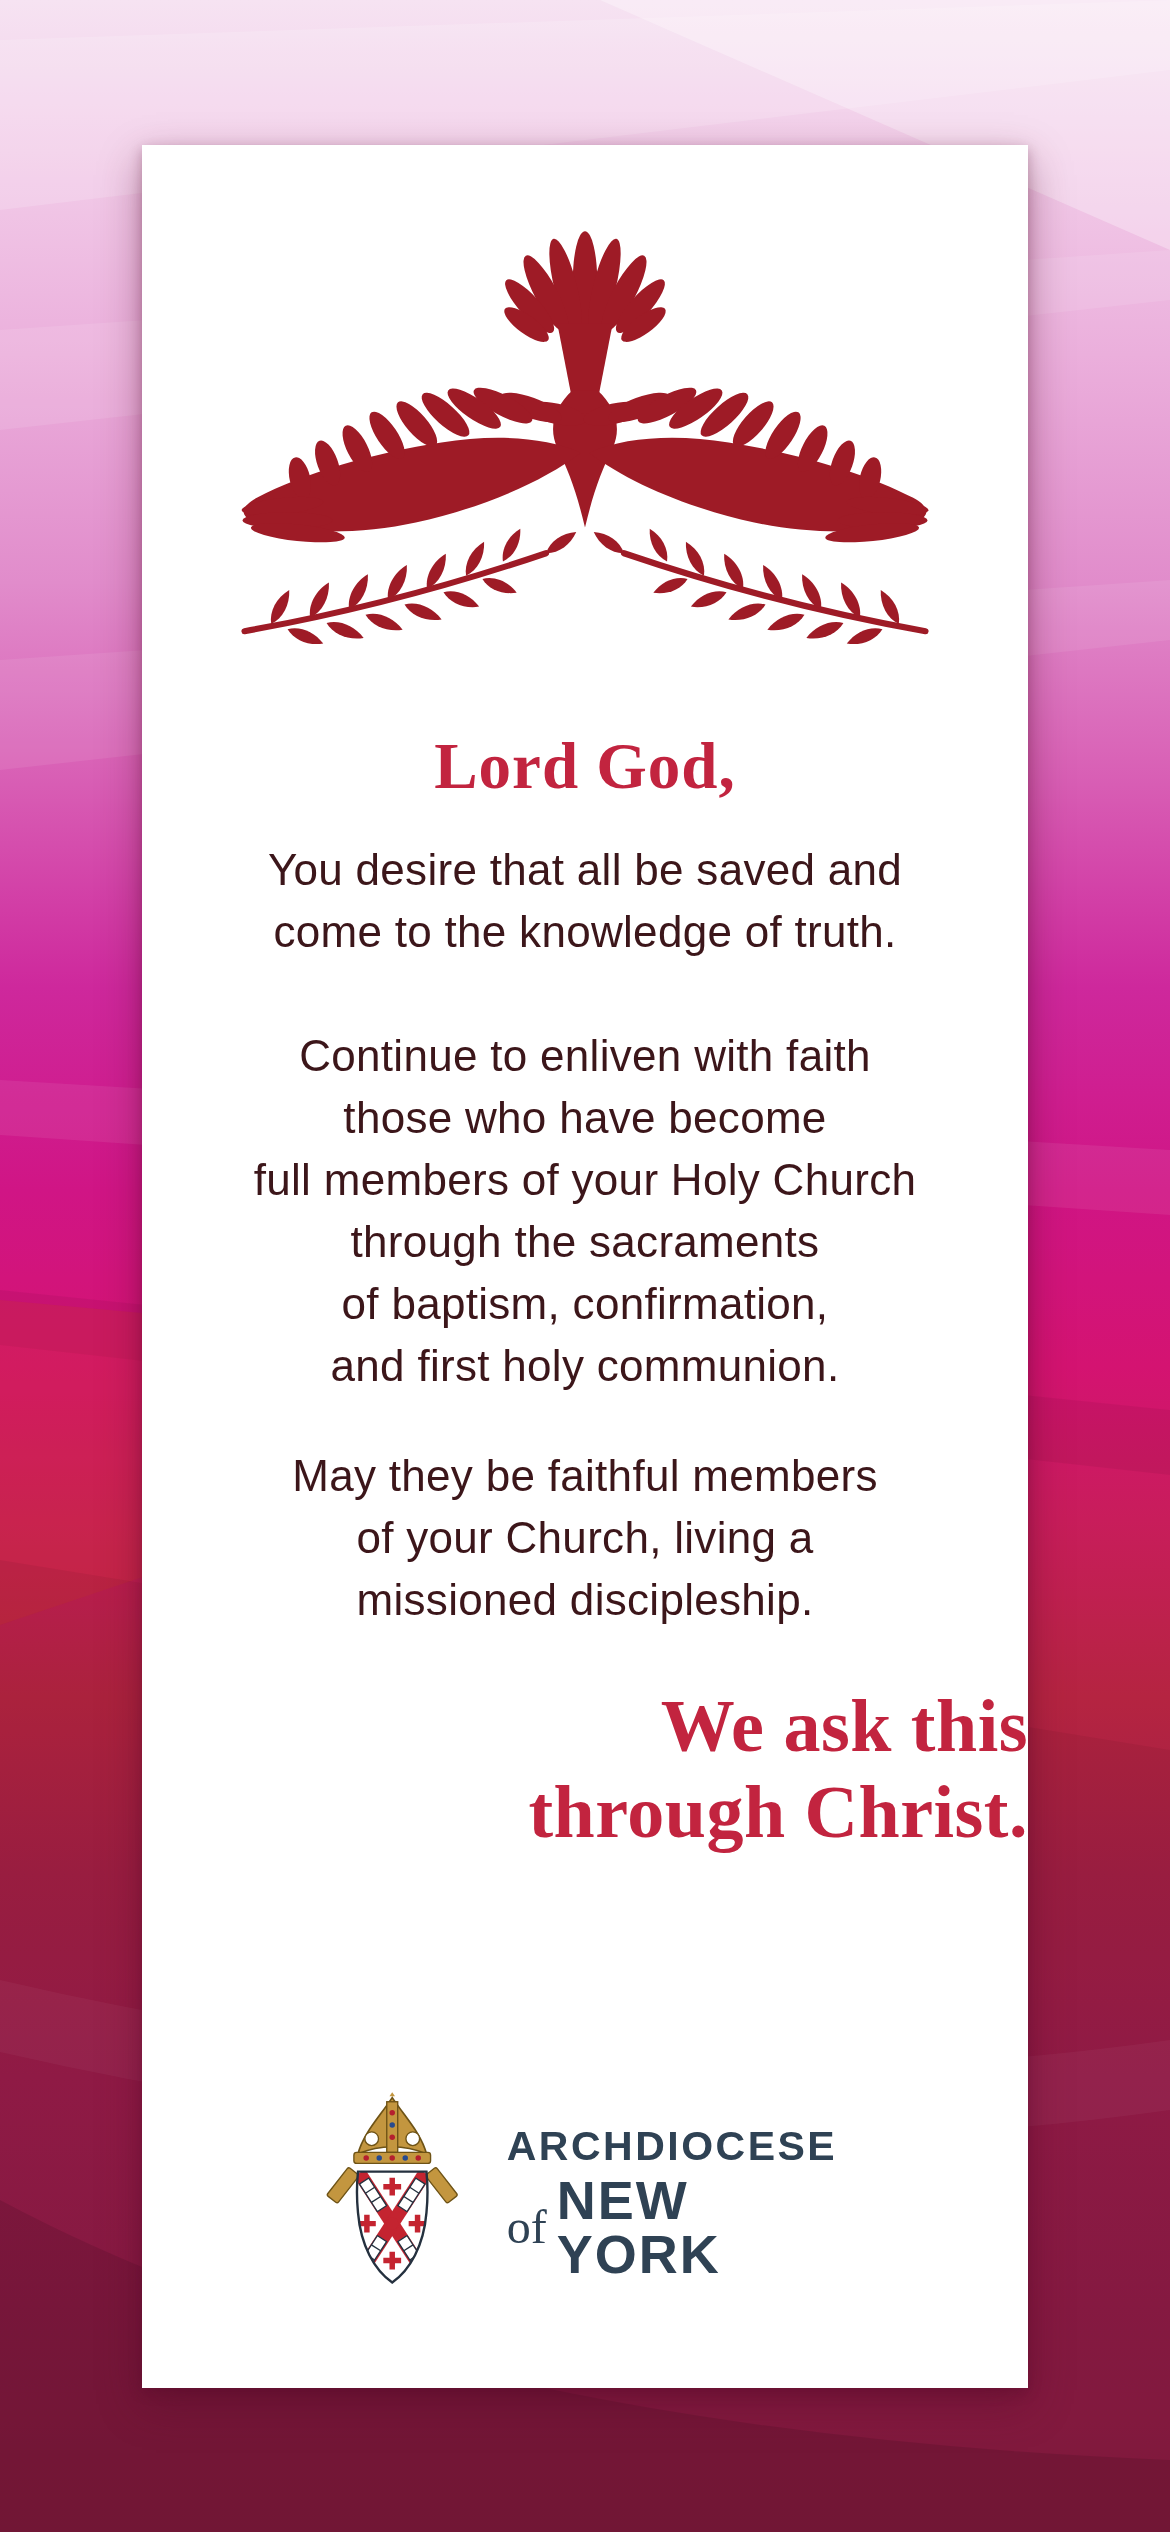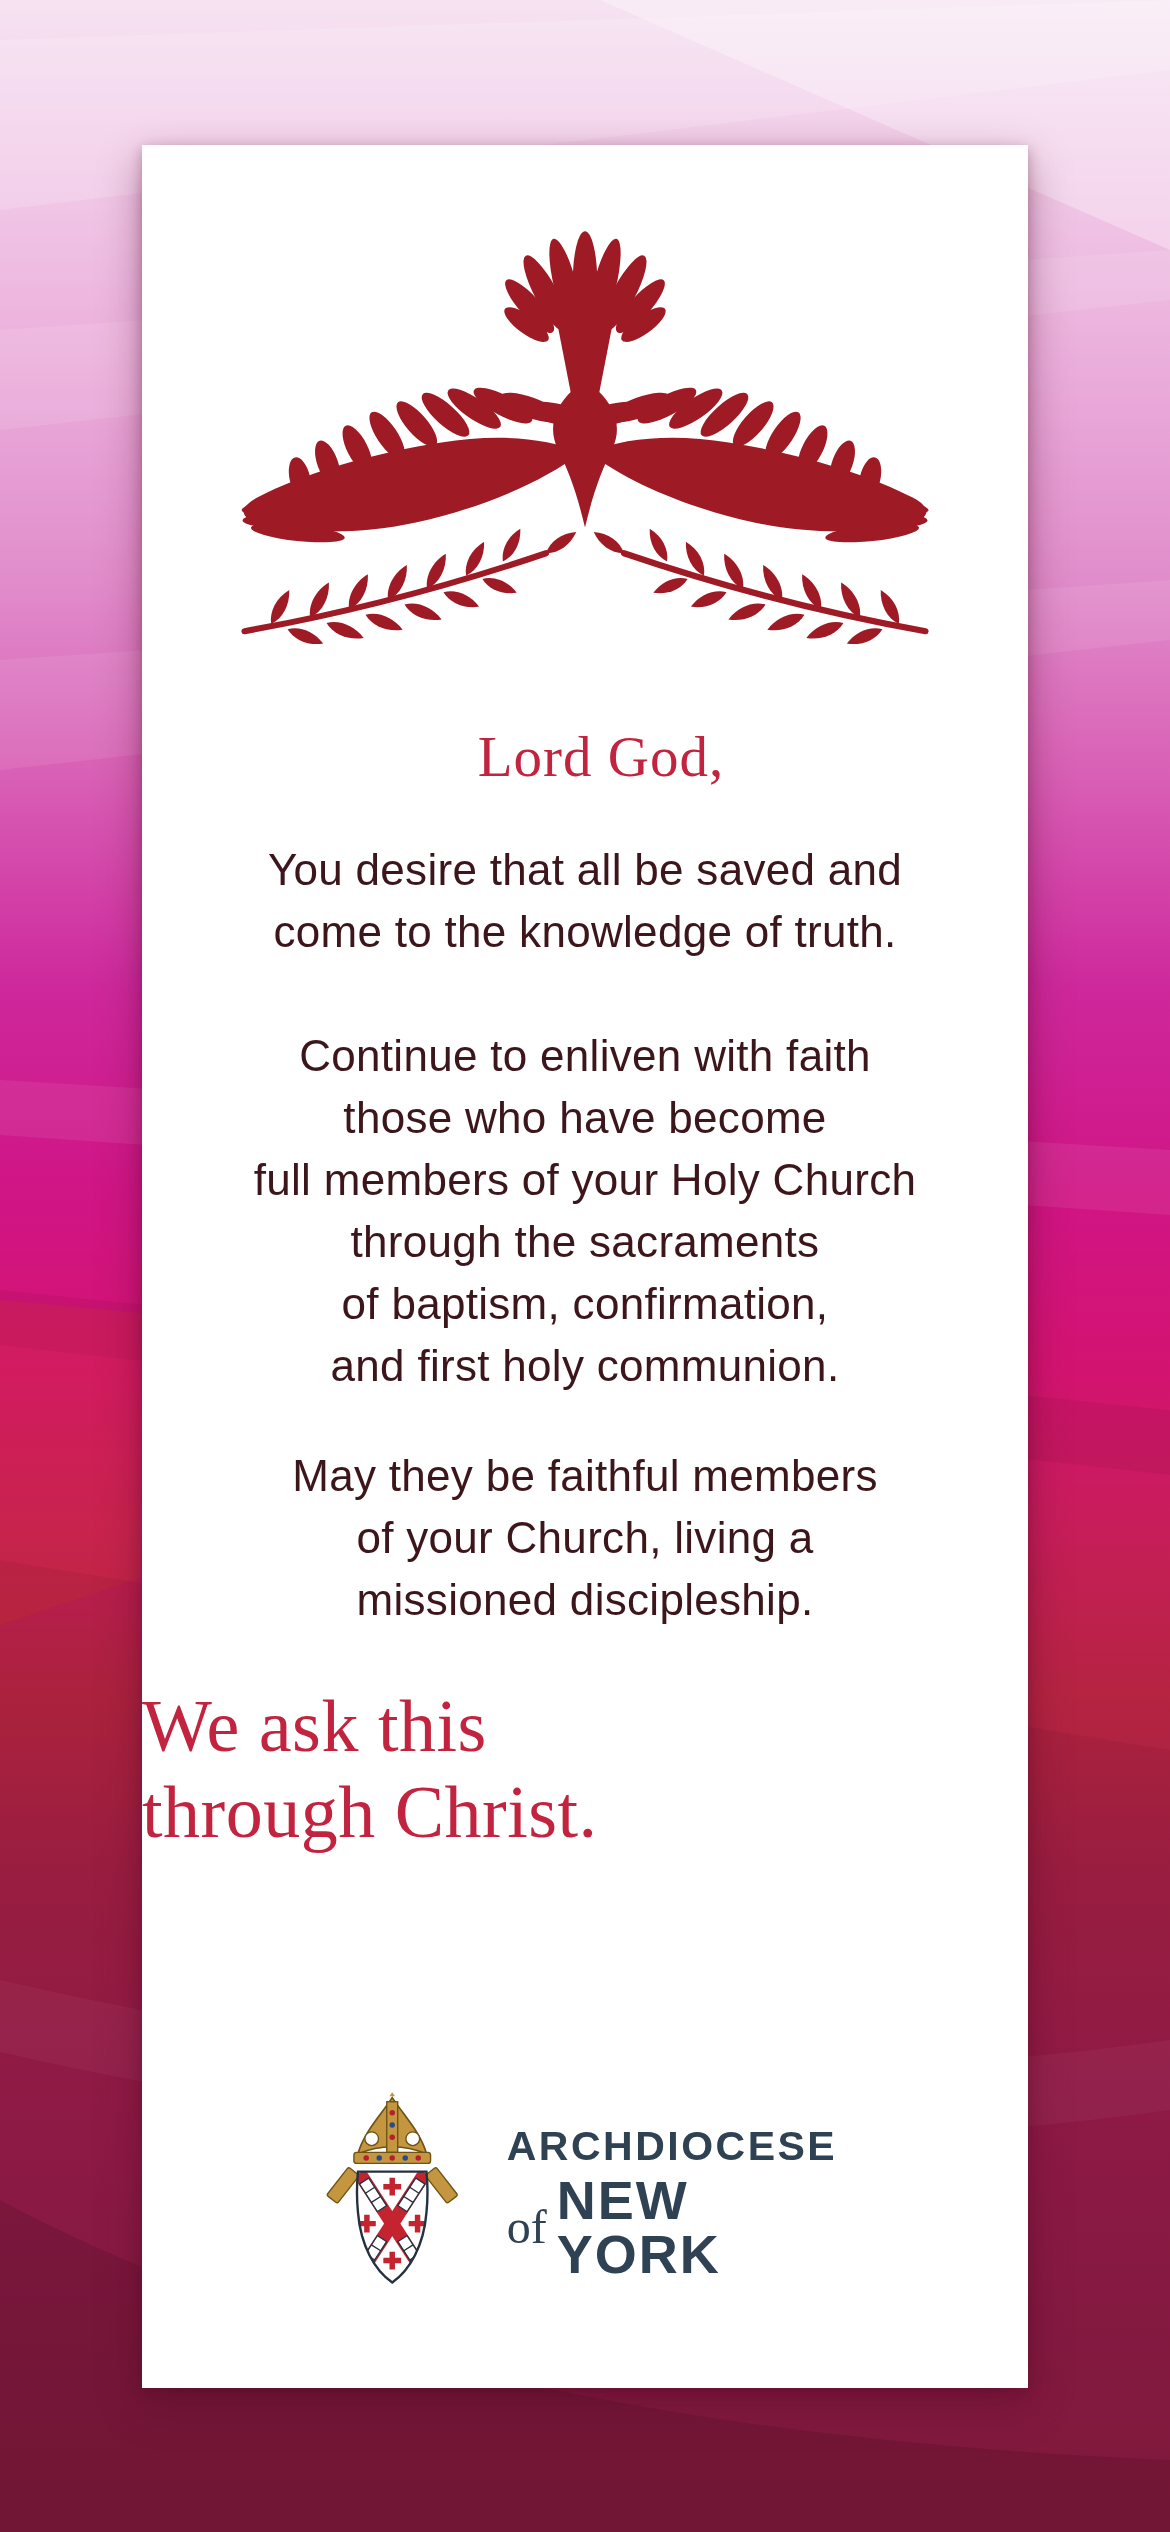--- a/index.html
+++ b/index.html
@@ -36,9 +36,9 @@
     width:800px;height:441px;fill:var(--dove-red,#9E1B26);
   }
   .h1{
-    position:absolute;top:545px;left:16px;width:100%;text-align:center;
-    font-family:"Liberation Serif",serif;font-weight:normal;
-    font-size:57px;line-height:1;letter-spacing:1px;
+    position:absolute;top:545px;left:0;width:100%;text-align:center;
+    font-family:"Liberation Serif",serif;font-weight:bold;
+    font-size:65px;line-height:1;letter-spacing:1px;
     color:var(--accent,#C2243F);
   }
   .body-text{

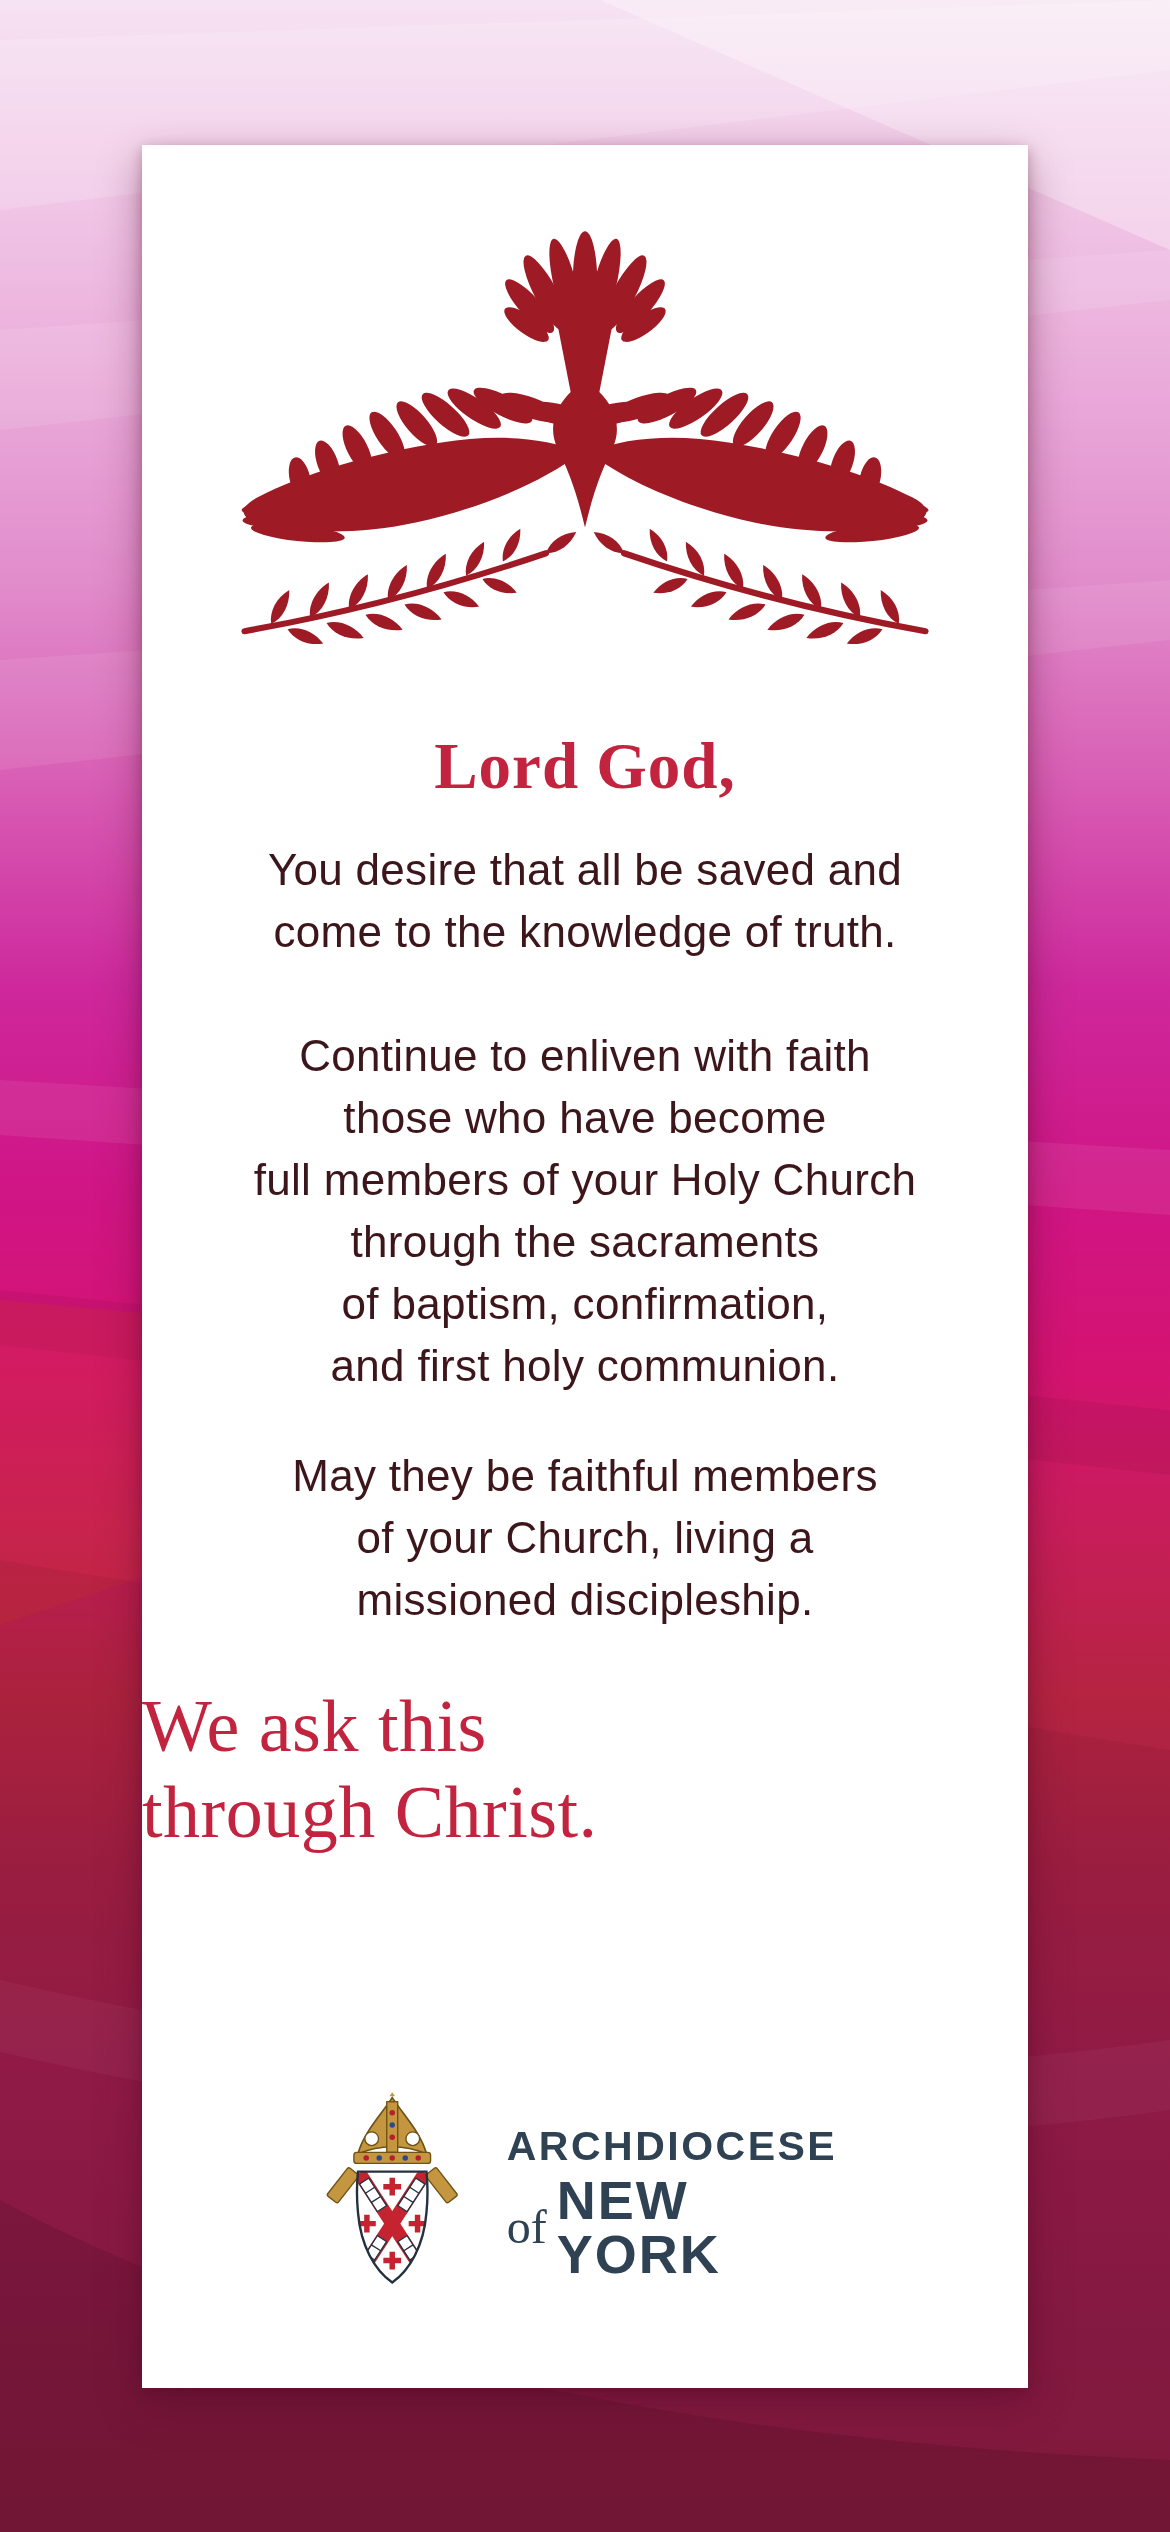--- a/index.html
+++ b/index.html
@@ -50,8 +50,8 @@
   .p2{top:880px;}
   .p3{top:1300px;}
   .h2{
-    position:absolute;top:1538px;left:0;width:100%;text-align:left;
-    font-family:"Liberation Serif",serif;font-weight:normal;
+    position:absolute;top:1538px;left:0;width:100%;text-align:right;
+    font-family:"Liberation Serif",serif;font-weight:bold;
     font-size:74px;line-height:86px;letter-spacing:.5px;
     color:var(--accent,#C2243F);white-space:pre-line;
   }

